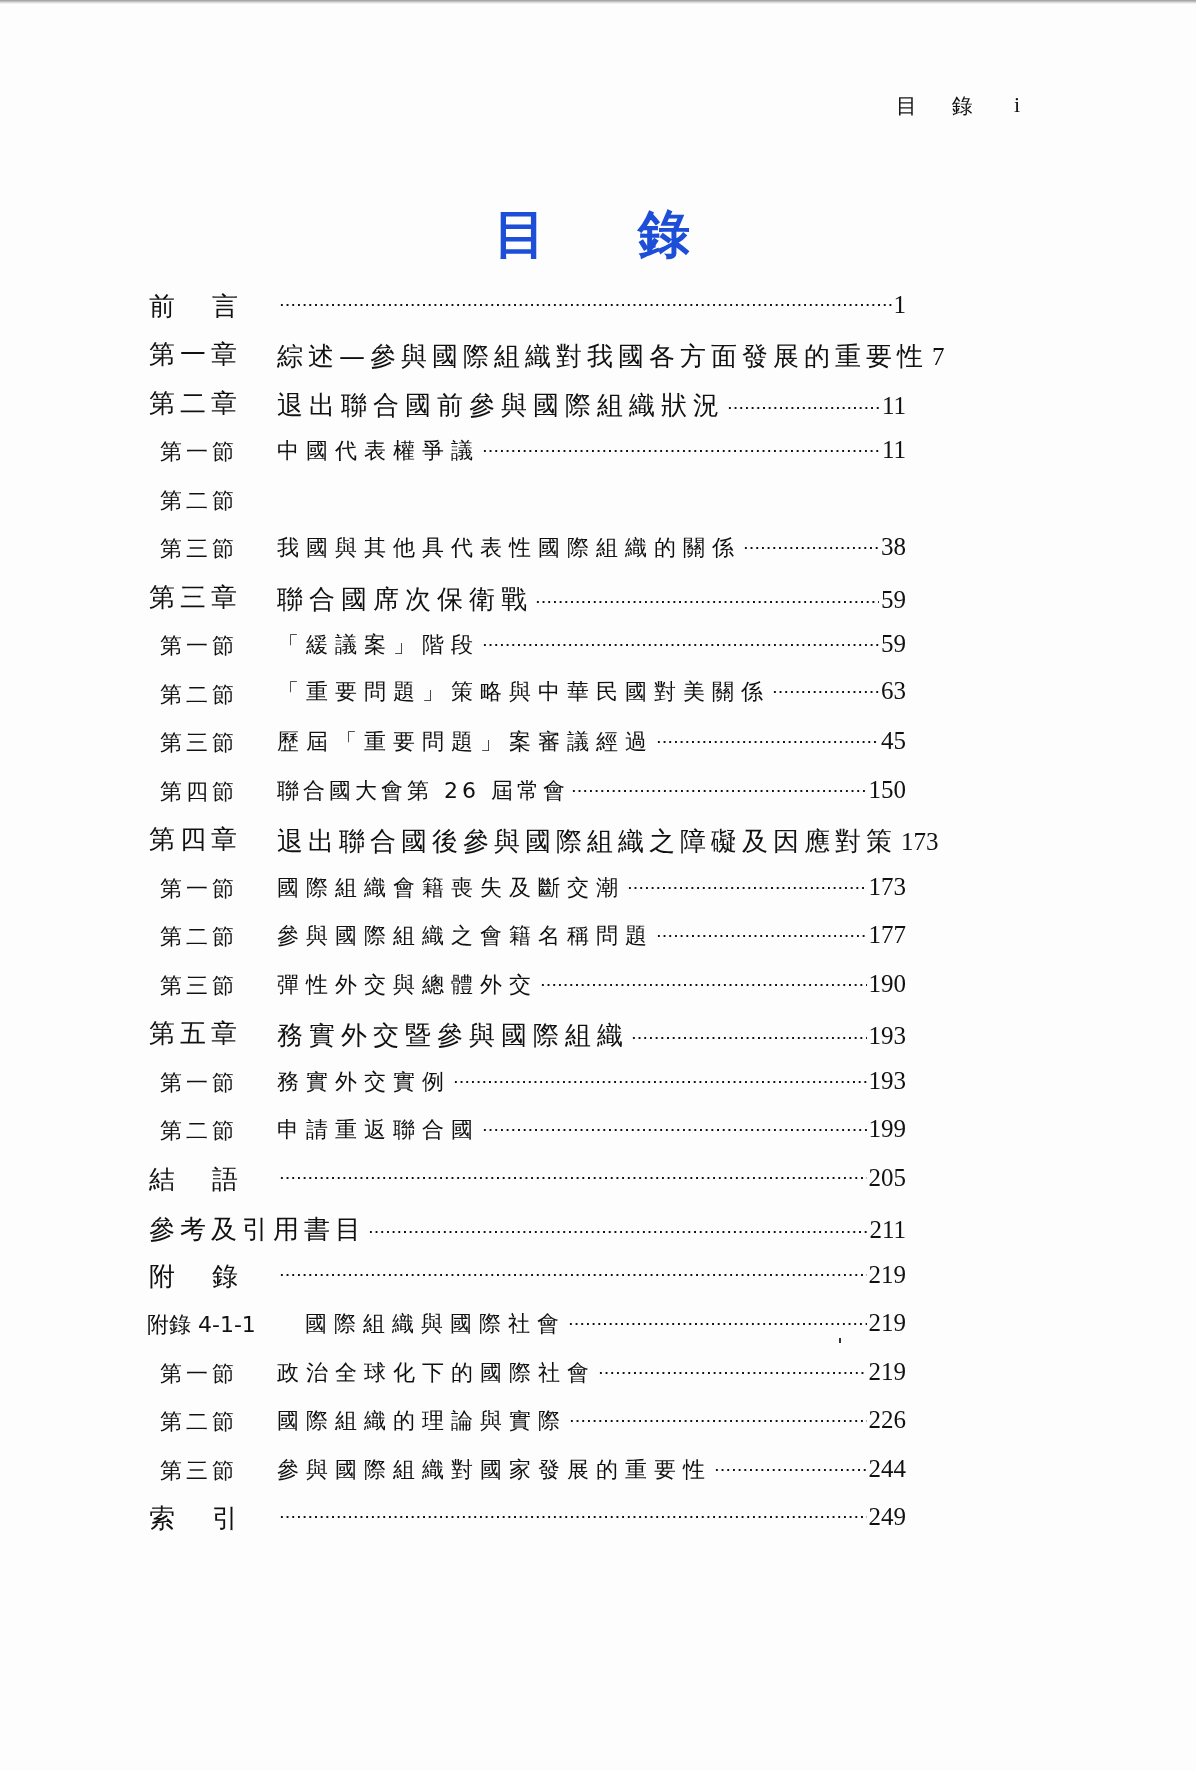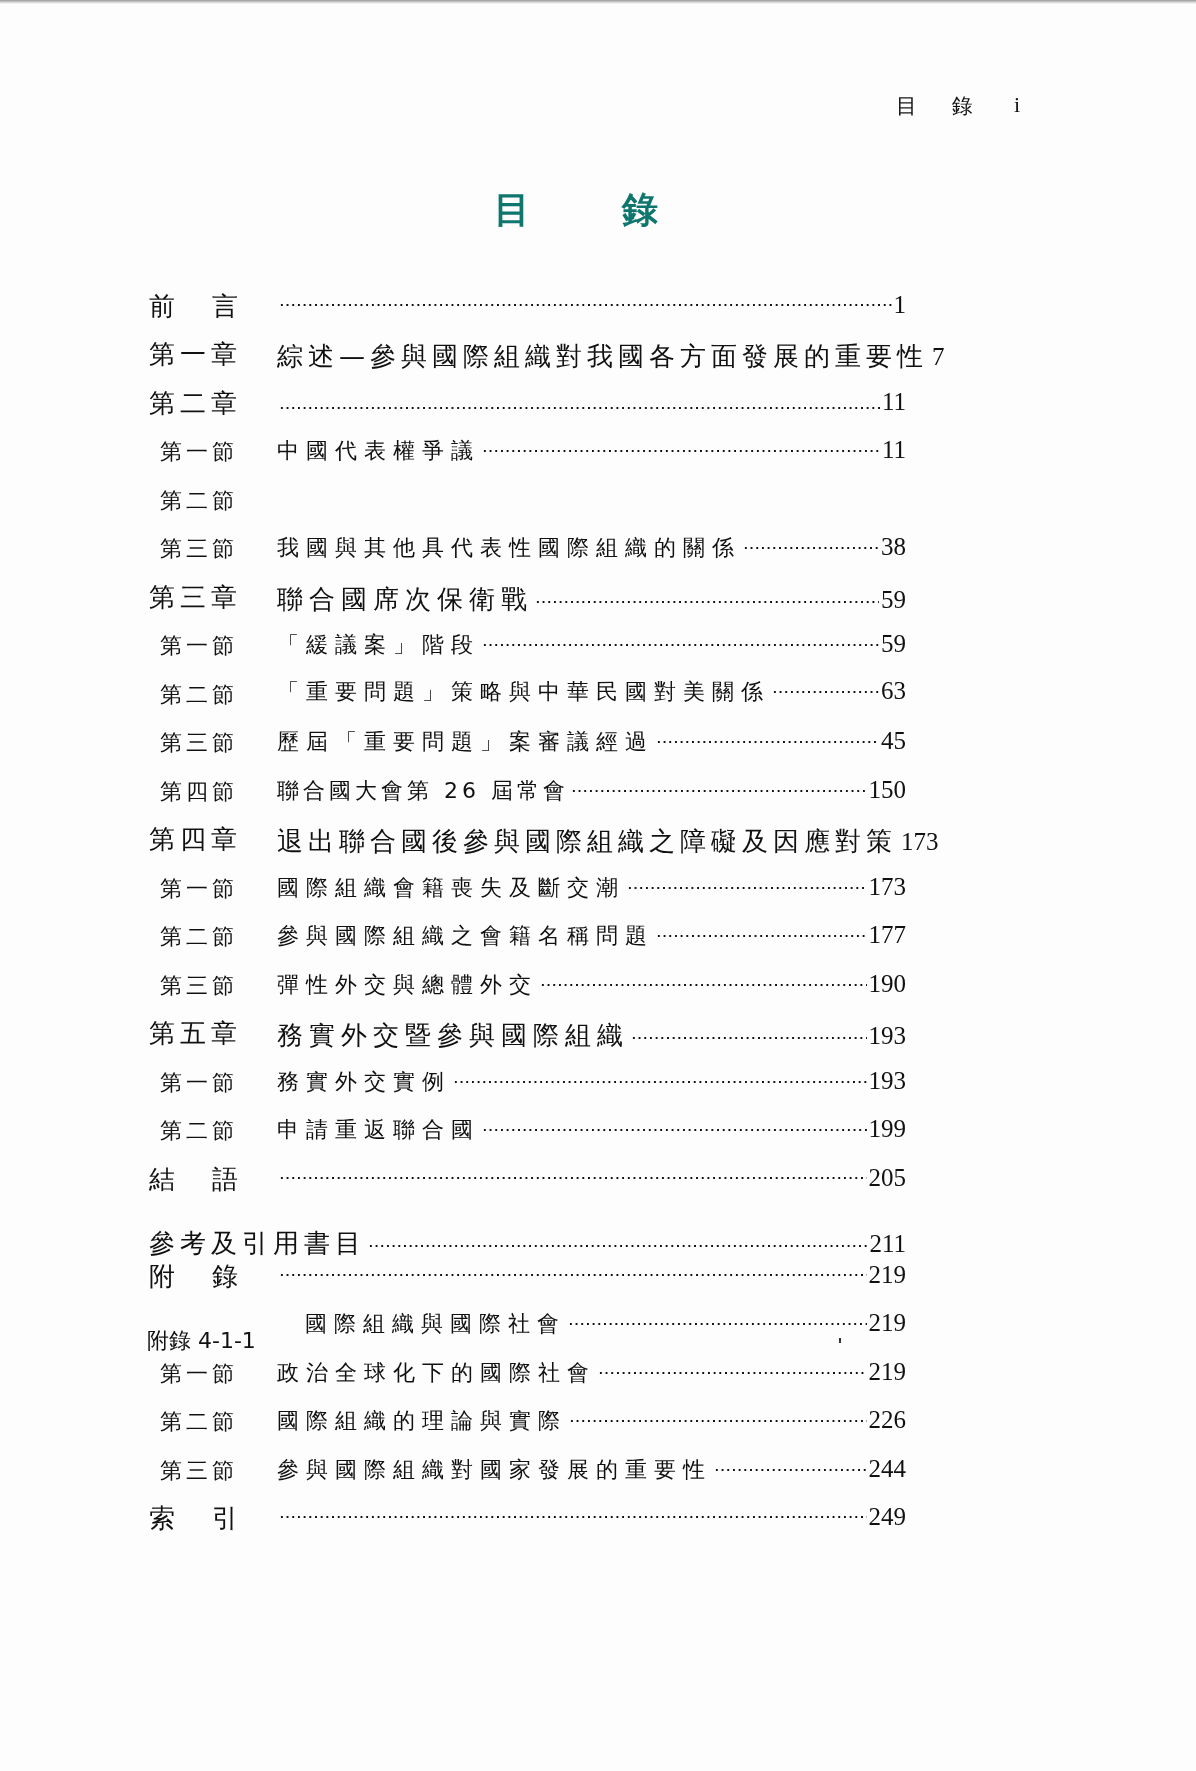--- a/index.html
+++ b/index.html
@@ -25,9 +25,9 @@
     font-family: "Liberation Serif", serif; font-size: 22px; color: #111;
   }
   .title {
-    position: absolute; top: 186px; left: 494px;
+    position: absolute; top: 200px; left: 494px;
     font-family: "DejaVu Sans", sans-serif; font-weight: bold;
-    font-size: 36px; letter-spacing: 92px; white-space: nowrap; color: #0f766e;
+    font-size: 52px; letter-spacing: 92px; white-space: nowrap; color: #1d4ed8;
   }
   .toc { position: absolute; left: 0; top: 0; width: 1196px; }
   .row {

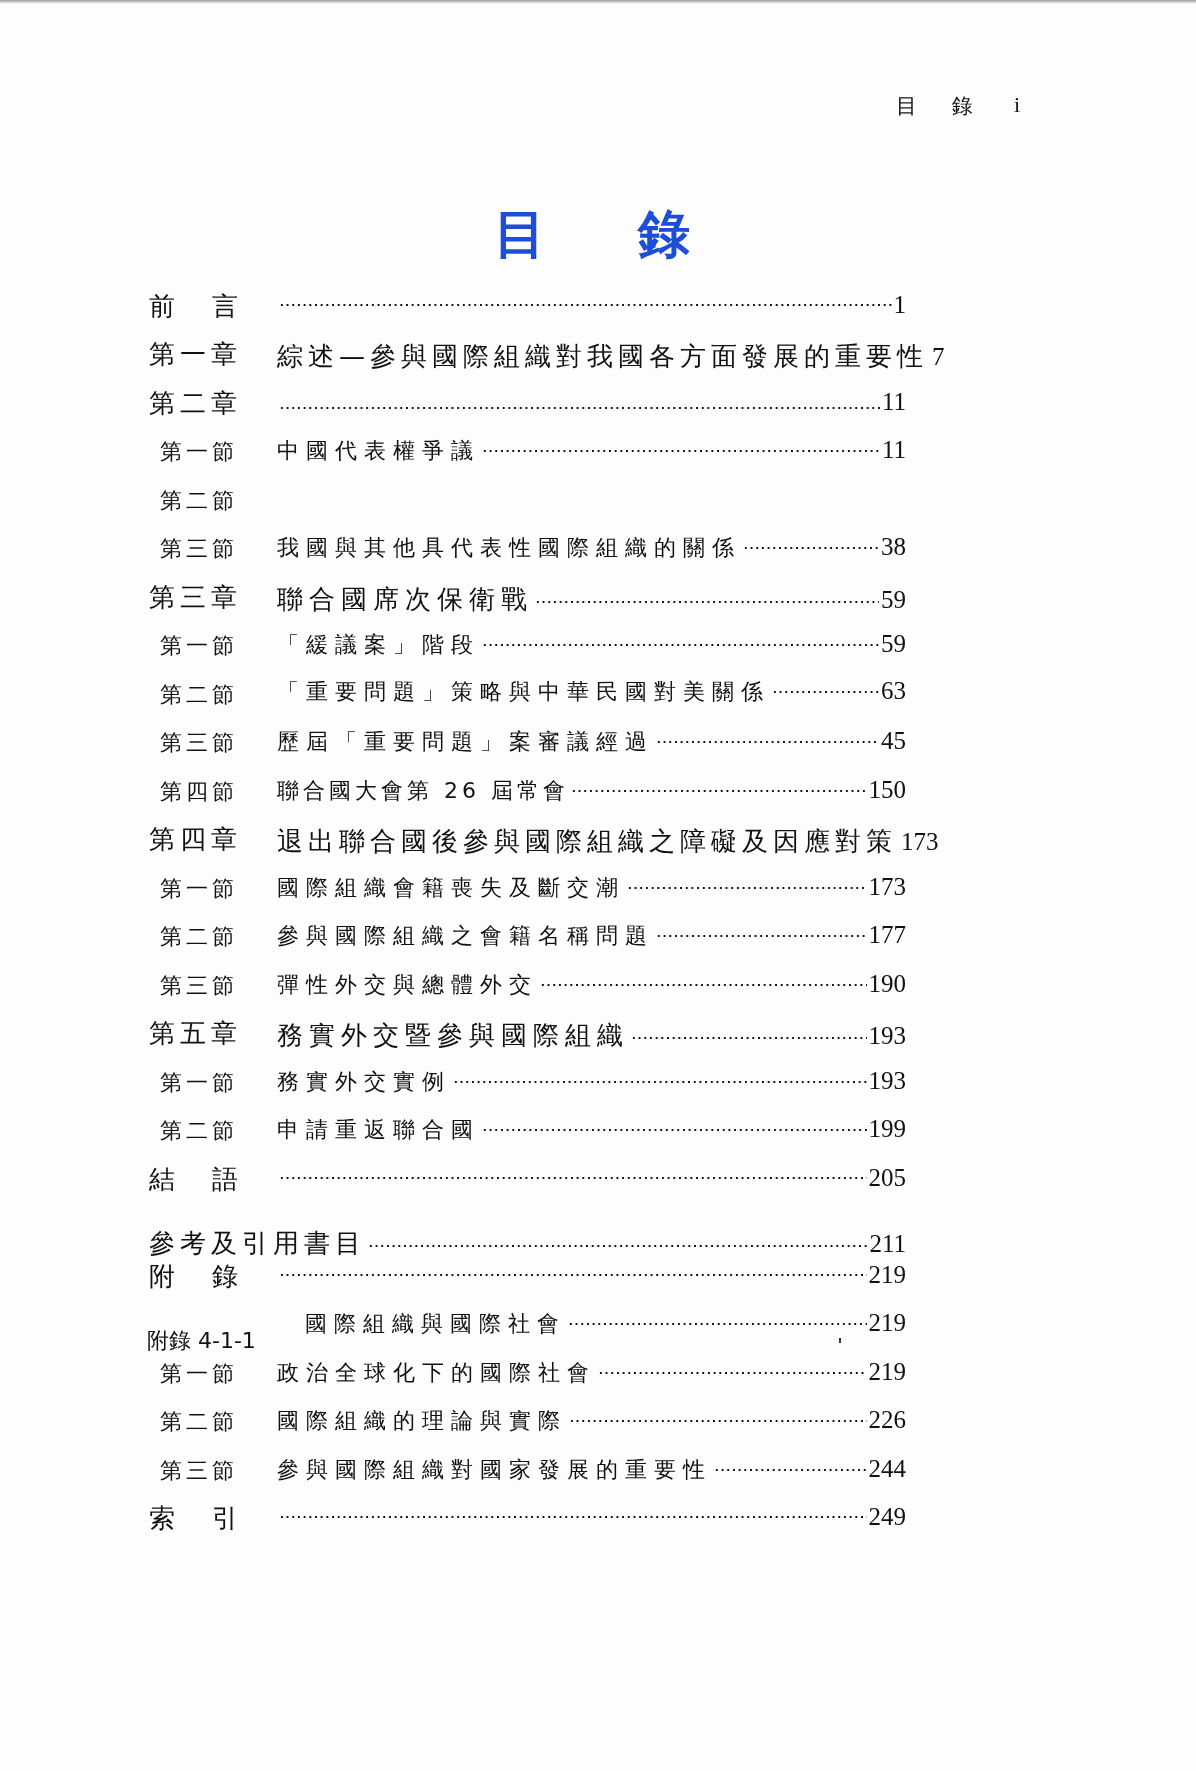--- a/index.html
+++ b/index.html
@@ -108,6 +108,7 @@
   <div class="row lvl1" style="top:386px">
     <span class="label">第二章</span>
     <div class="entry" style="top:2px">
+      <span class="text">退出聯合國前參與國際組織狀況</span>
       <span class="leader"></span>
       <span class="page">11</span>
     </div>

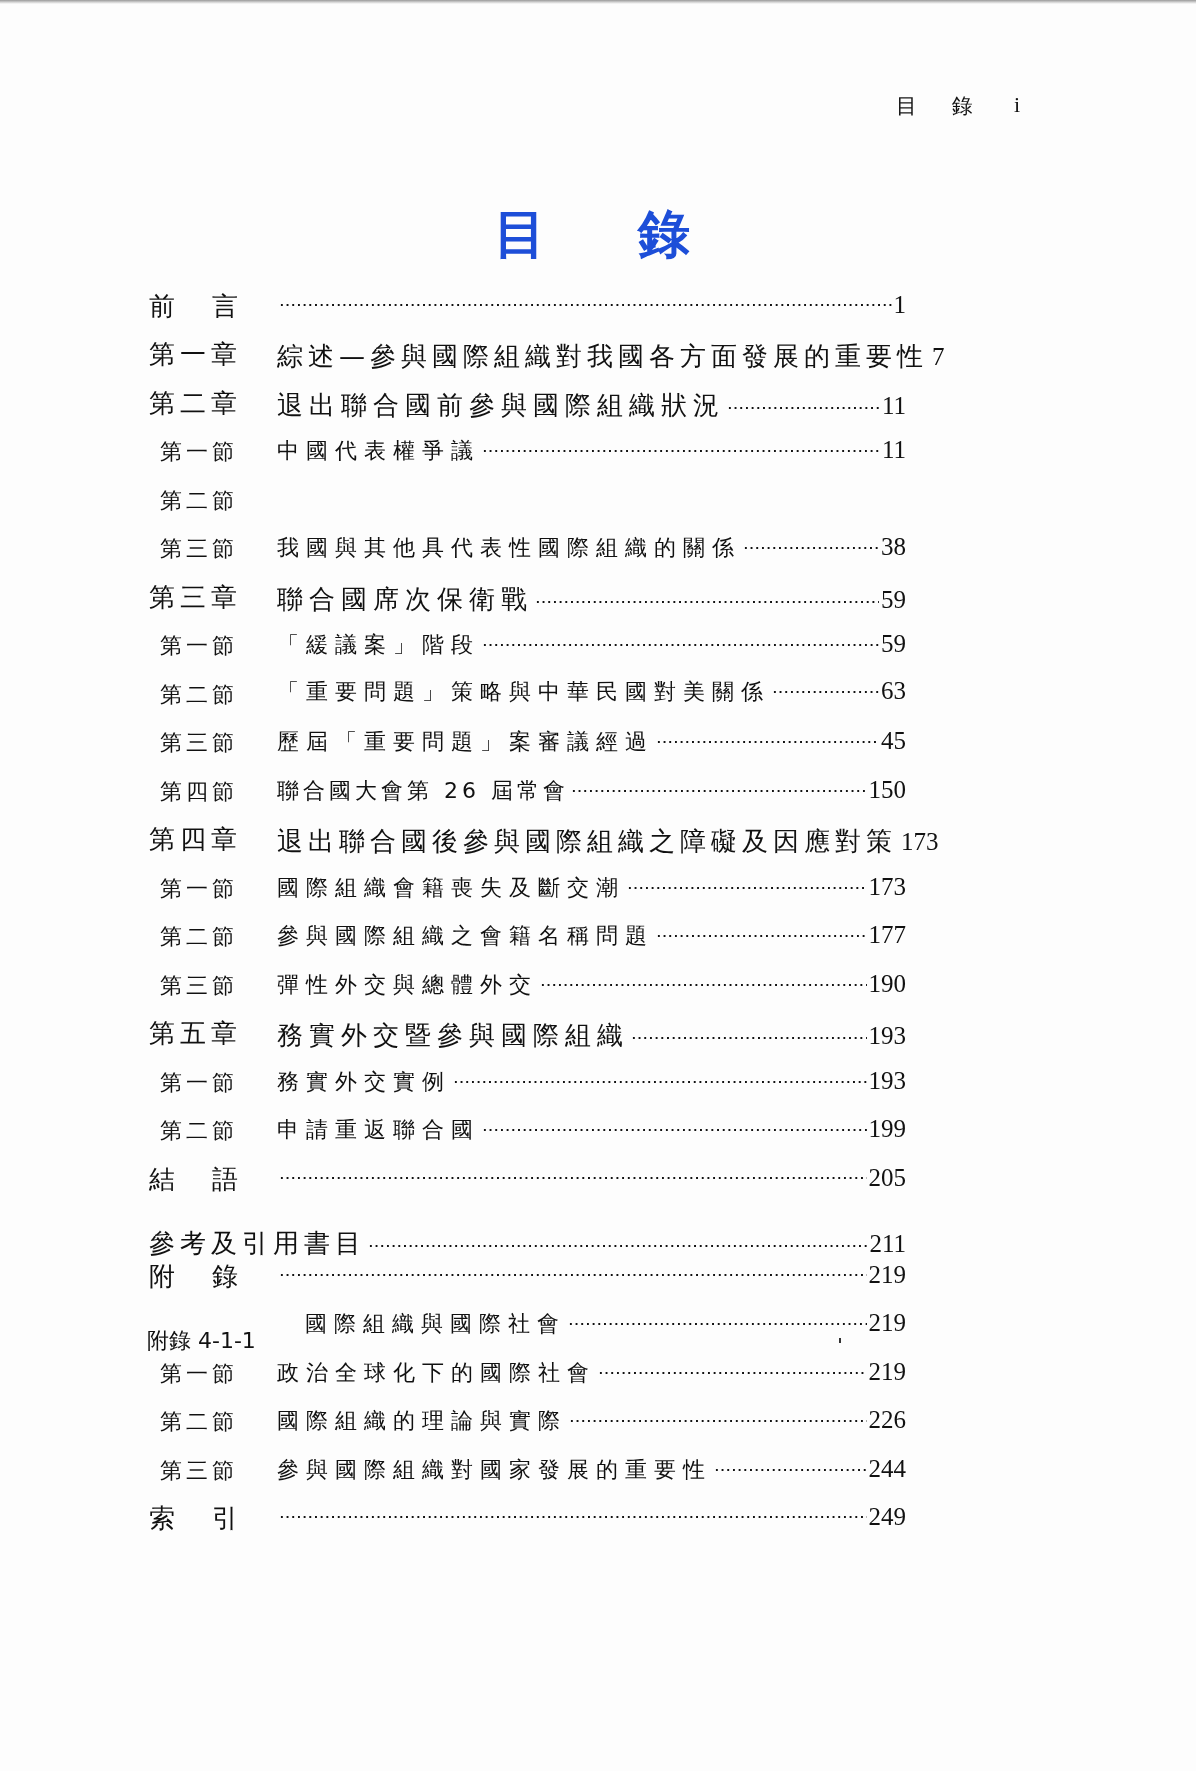--- a/index.html
+++ b/index.html
@@ -254,7 +254,7 @@
   </div>
 
   <div class="row lvl1" style="top:1210px">
-    <div class="entry" style="top:16px; left:149px">
+    <div class="entry" style="top:2px; left:149px">
       <span class="text" style="letter-spacing:5px">參考及引用書目</span>
       <span class="leader"></span>
       <span class="page">211</span>

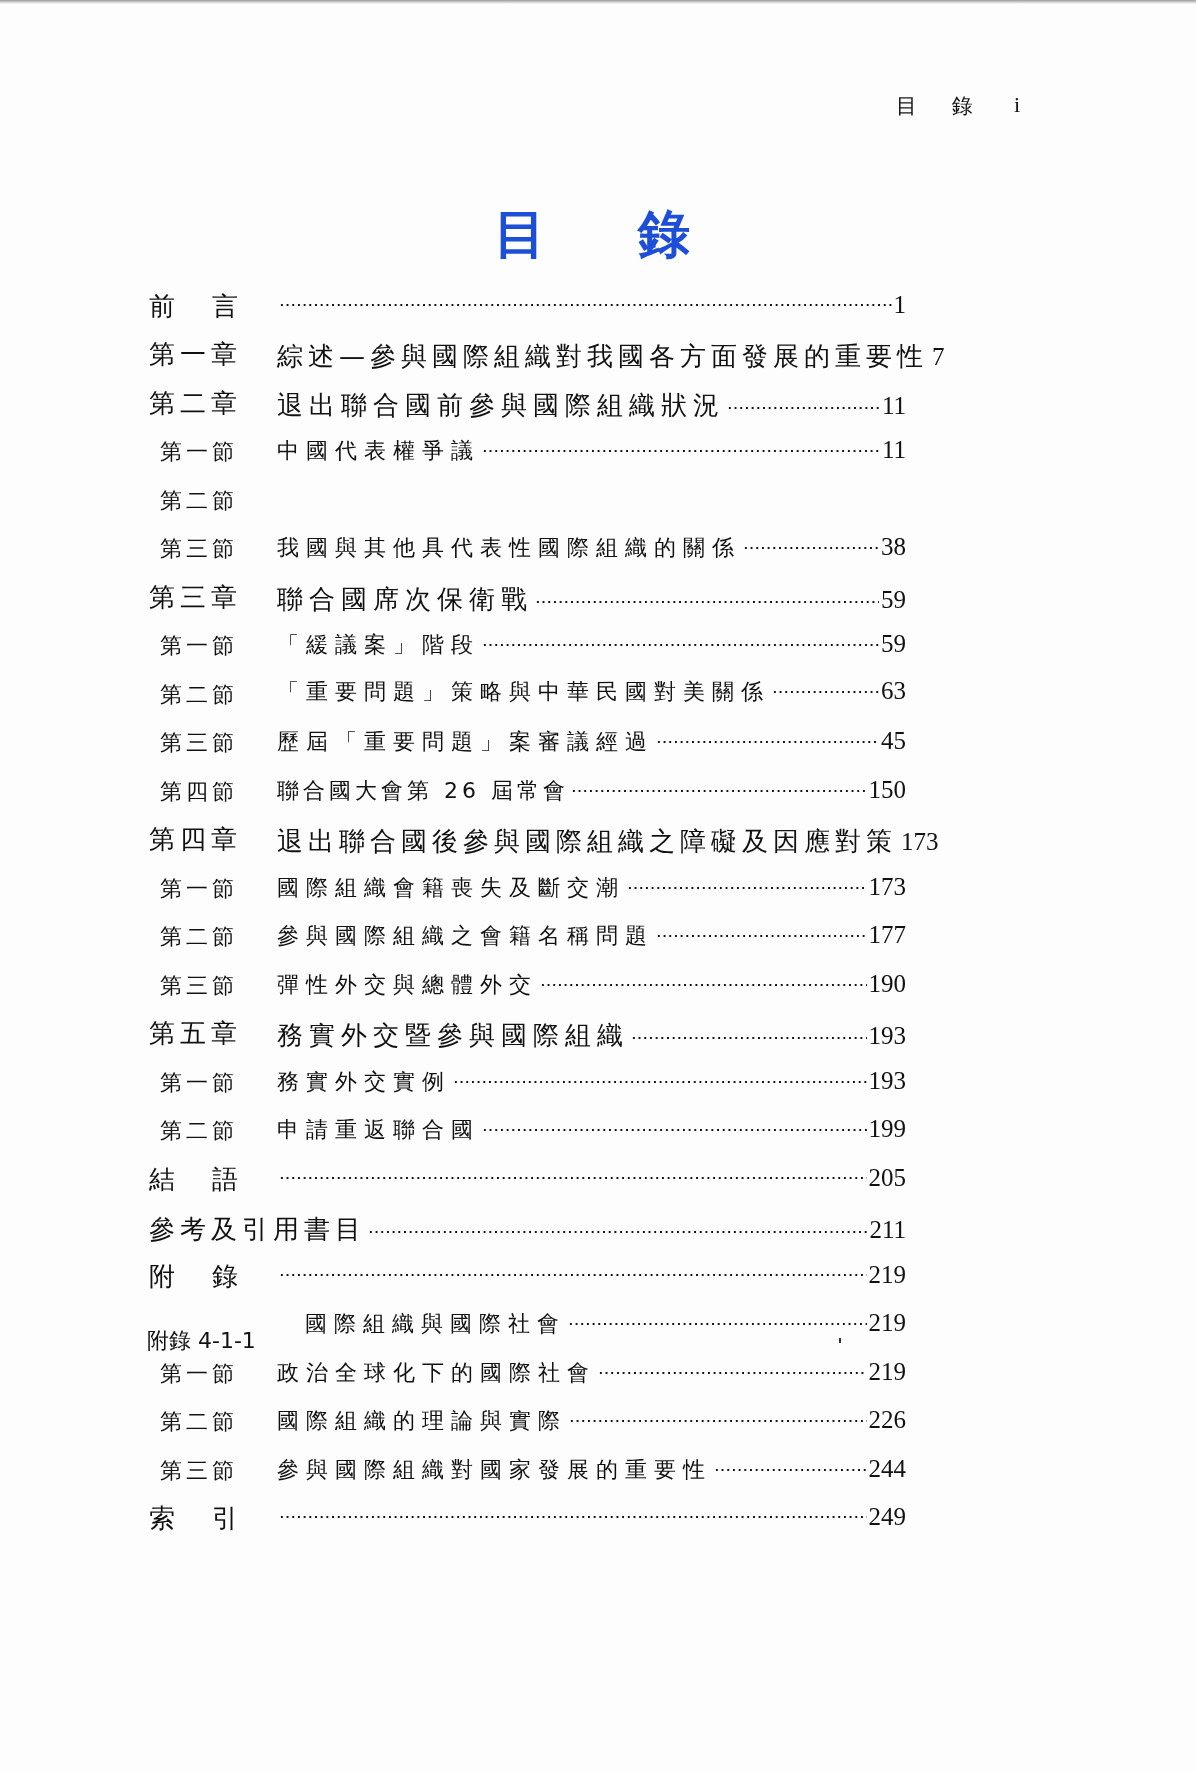--- a/index.html
+++ b/index.html
@@ -68,7 +68,7 @@
   .row.lvl2 .text { font-size: 22px; letter-spacing: 7px; }
   .row.lvl2 .page { font-size: 25px; }
   
-  .row.lvlA .label { left: 147px; top: 3px; font-size: 22px; letter-spacing: 0px; margin-top: 16px; }
+  .row.lvlA .label { left: 147px; top: 3px; font-size: 22px; letter-spacing: 0px; }
   .row.lvlA .text { font-size: 22px; letter-spacing: 7px; }
   .row.lvlA .page { font-size: 25px; }
   .stray {

